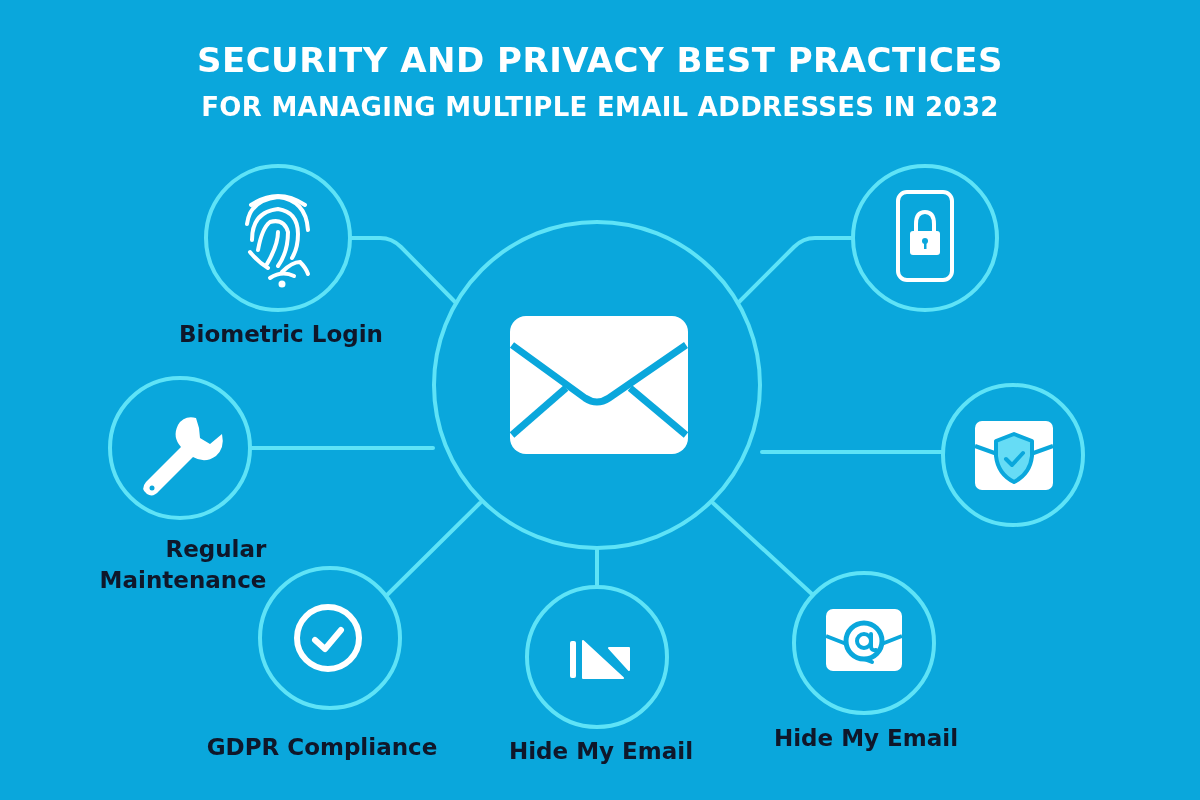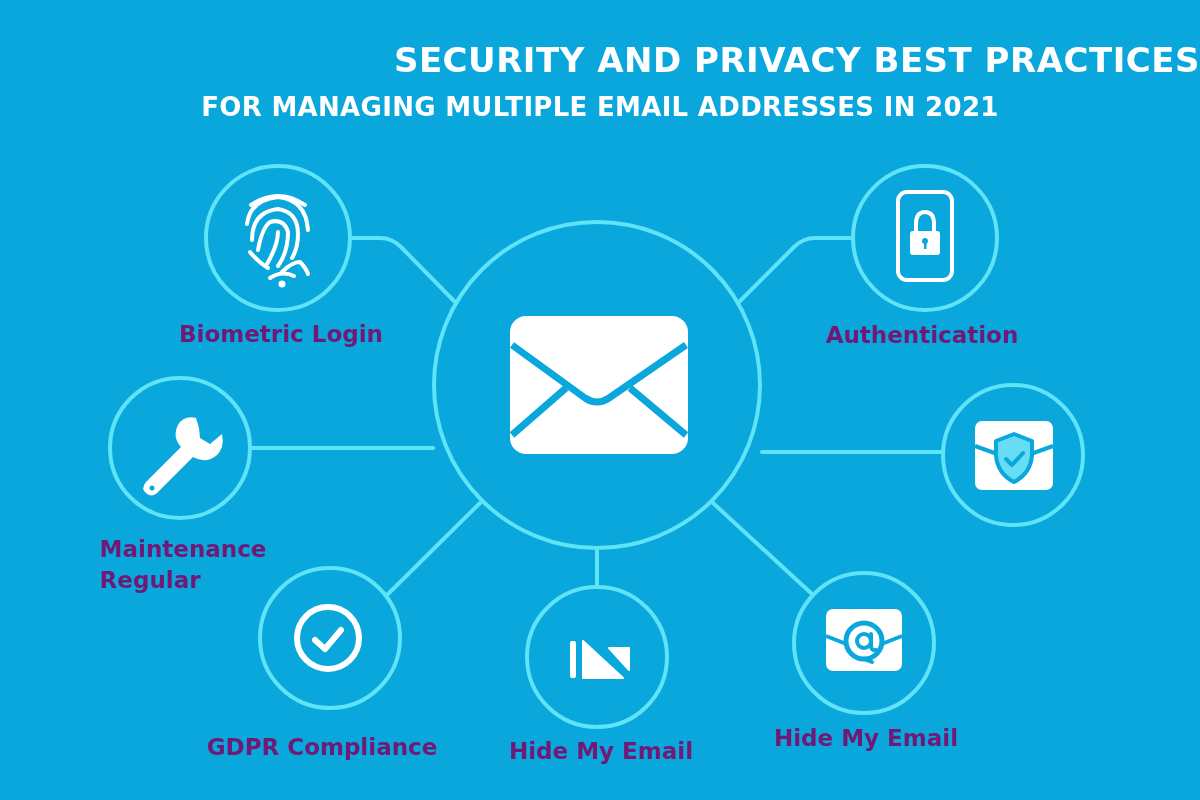--- a/index.html
+++ b/index.html
@@ -11,7 +11,7 @@
     }
     .title {
       position: absolute; left: 0; right: 0; top: 40px;
-      text-align: right; color: #ffffff;
+      text-align: center; color: #ffffff;
       font-size: 34px; font-weight: bold; letter-spacing: 0.5px;
     }
     .subtitle {

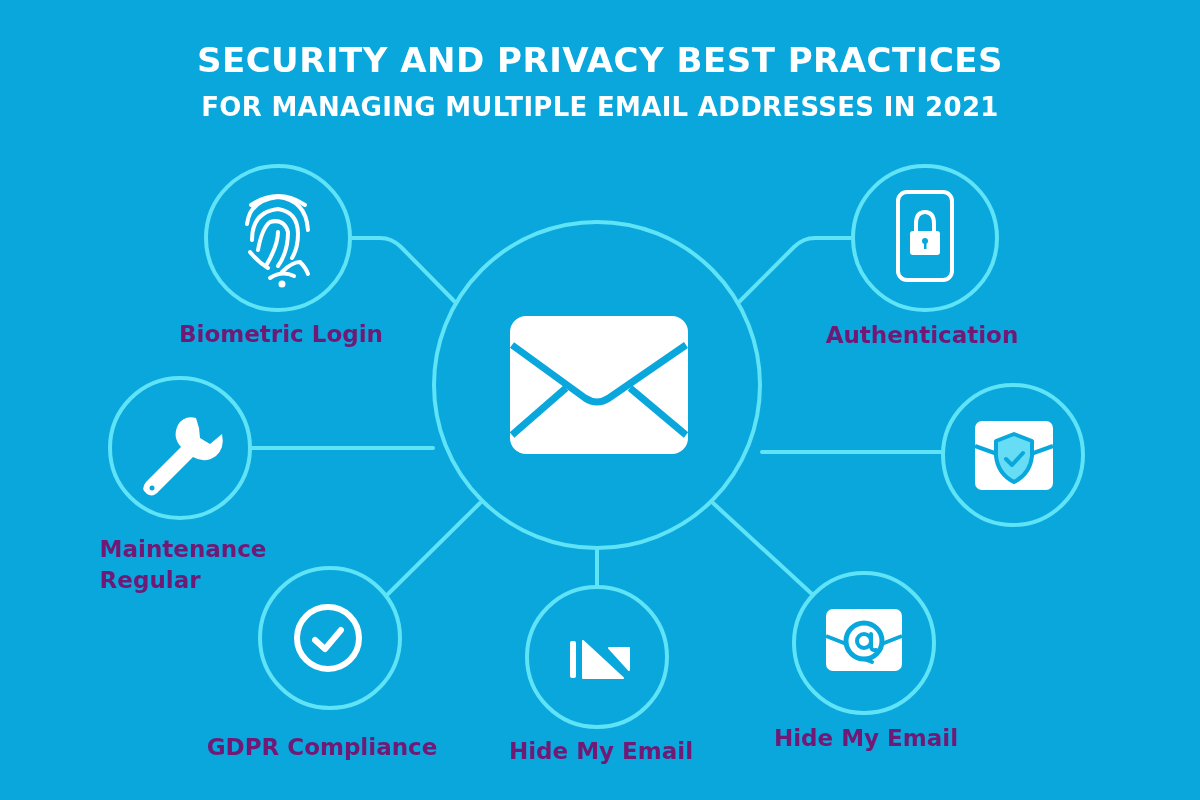--- a/index.html
+++ b/index.html
@@ -34,7 +34,7 @@
 <body>
 
 <div class="title">SECURITY AND PRIVACY BEST PRACTICES</div>
-<div class="subtitle">FOR MANAGING MULTIPLE EMAIL ADDRESSES IN 2021</div>
+<div class="subtitle">FOR MANAGING MULTIPLE EMAIL ADDRESSES IN 2032</div>
 
 <svg class="diagram" width="1200" height="800" viewBox="0 0 1200 800">
   <g fill="none" stroke="#5ee3f7" stroke-width="4" stroke-linecap="round" stroke-linejoin="round">

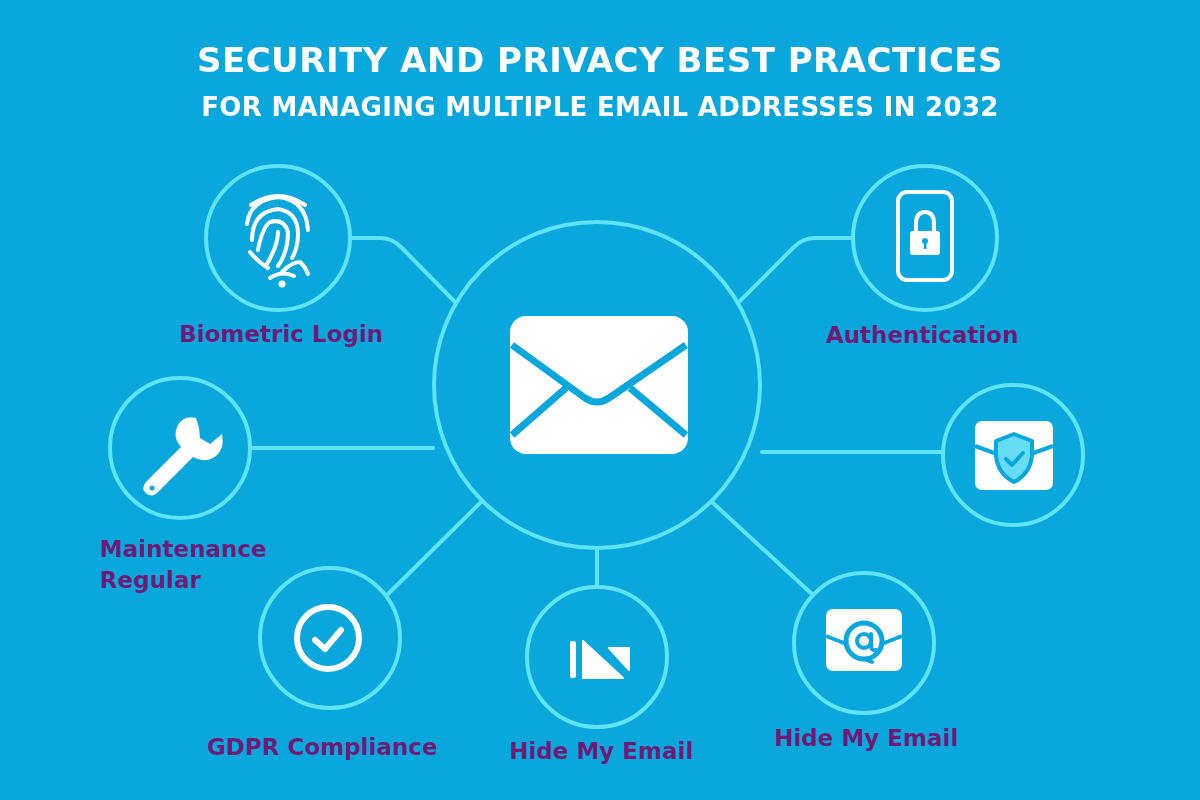--- a/index.html
+++ b/index.html
@@ -21,8 +21,8 @@
     }
     svg.diagram { position: absolute; left: 0; top: 0; }
     .label {
-      position: absolute; color: #701a75; font-weight: bold;
-      font-size: 23px; text-align: left; line-height: 31px;
+      position: absolute; color: #0f172a; font-weight: bold;
+      font-size: 23px; text-align: right; line-height: 31px;
       transform: translateX(-50%); white-space: nowrap;
     }
     .node-hit {

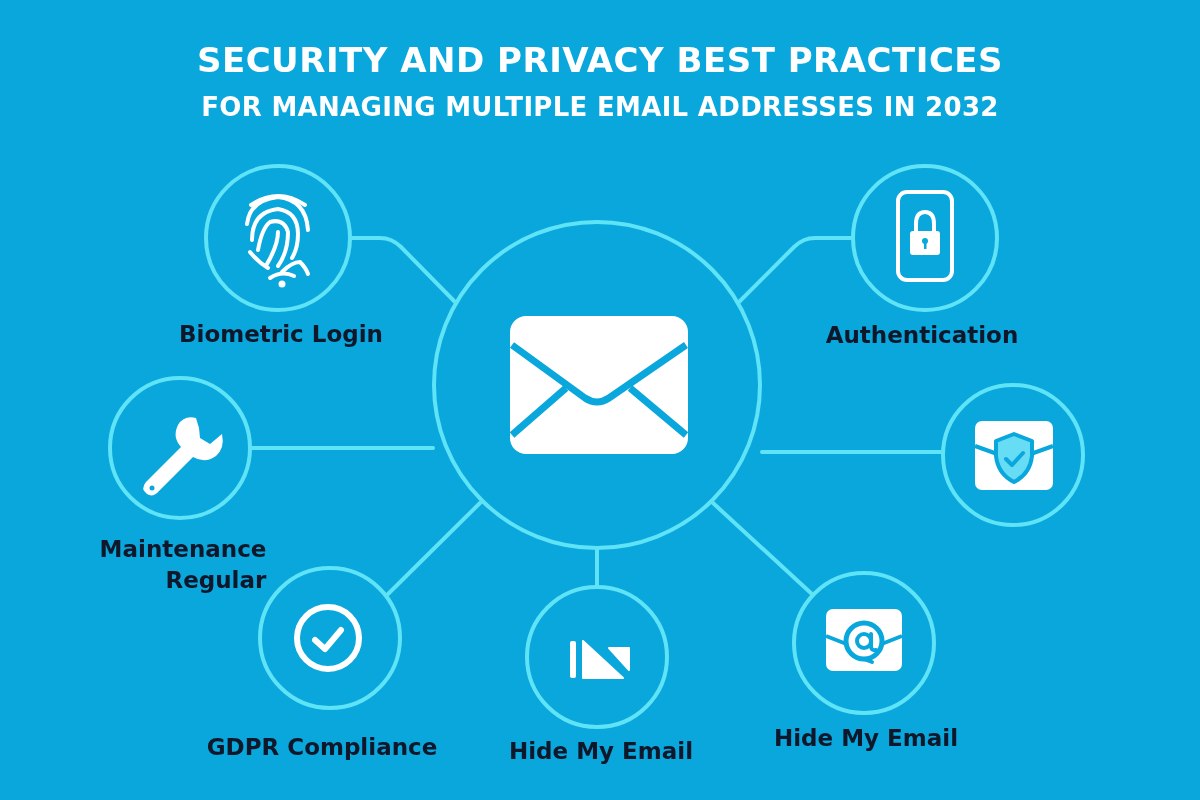--- a/index.html
+++ b/index.html
@@ -137,7 +137,6 @@
 <div class="label" style="left:281px; top:319px;">Biometric Login</div>
 
 <div class="label" style="left:922px; top:320px;">
-  <div>Authentication</div>
 </div>
 
 <div class="label" style="left:183px; top:534px;">

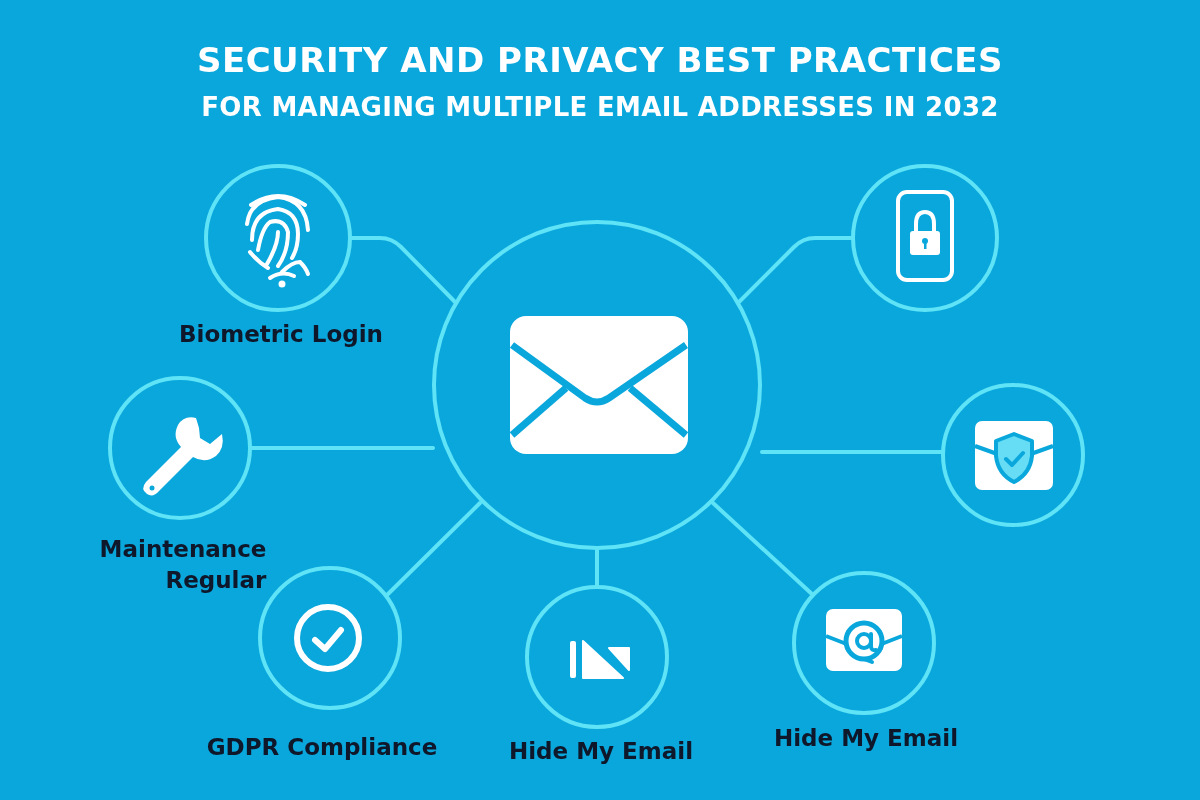--- a/index.html
+++ b/index.html
@@ -140,8 +140,8 @@
 </div>
 
 <div class="label" style="left:183px; top:534px;">
+  <div>Regular</div>
   <div>Maintenance</div>
-  <div>Regular</div>
 </div>
 
 <div class="label" style="left:1014px; top:535px;">

